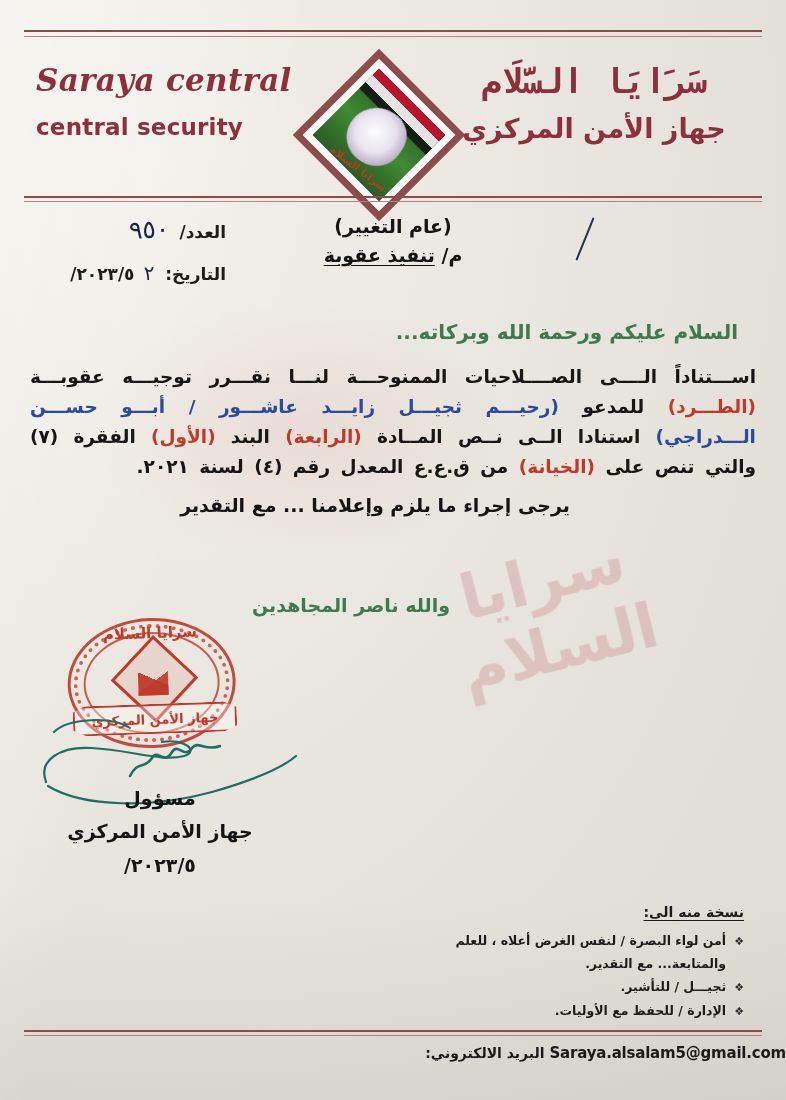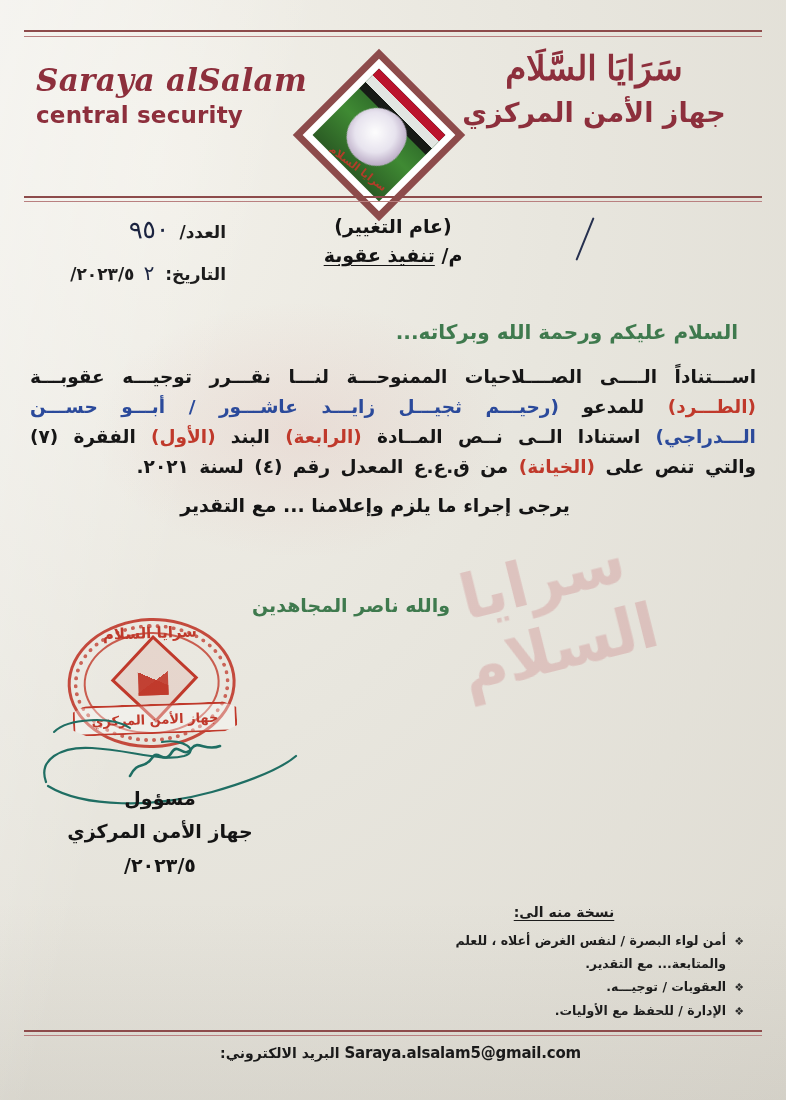--- a/index.html
+++ b/index.html
@@ -276,7 +276,7 @@
   <div class="rule" id="rule-top2"></div>
 
   <div id="brand-en">
-    <div class="line1">Saraya alSalam</div>
+    <div class="line1">Saraya central</div>
     <div class="line2">central security</div>
   </div>
 

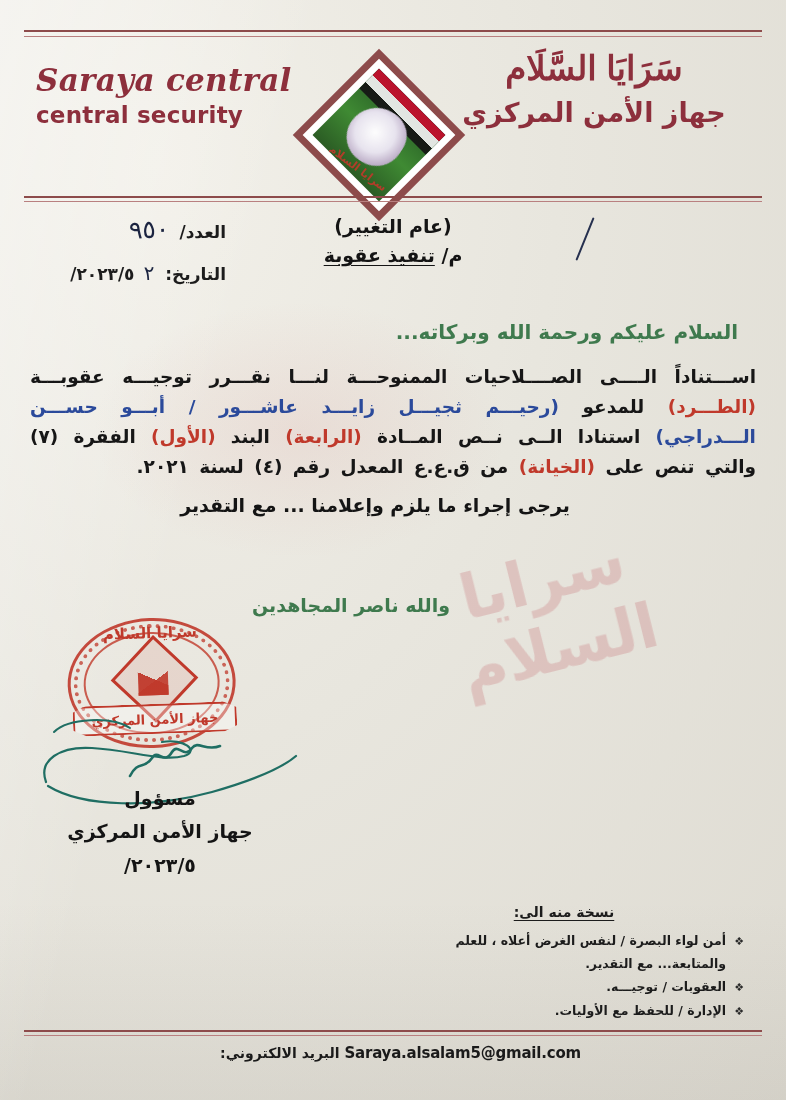--- a/index.html
+++ b/index.html
@@ -67,9 +67,10 @@
     direction:rtl;text-align:center;color:#8d2f3c;
   }
   #brand-ar .line1{
-    font-family:Liberation Sans, sans-serif;
+    font-family:Liberation Mono, monospace;
     font-size:34px;font-weight:700;line-height:1.2;
     letter-spacing:1px;
+    margin-top:16px;
   }
   #brand-ar .line2{
     font-size:27px;font-weight:700;margin-top:8px;

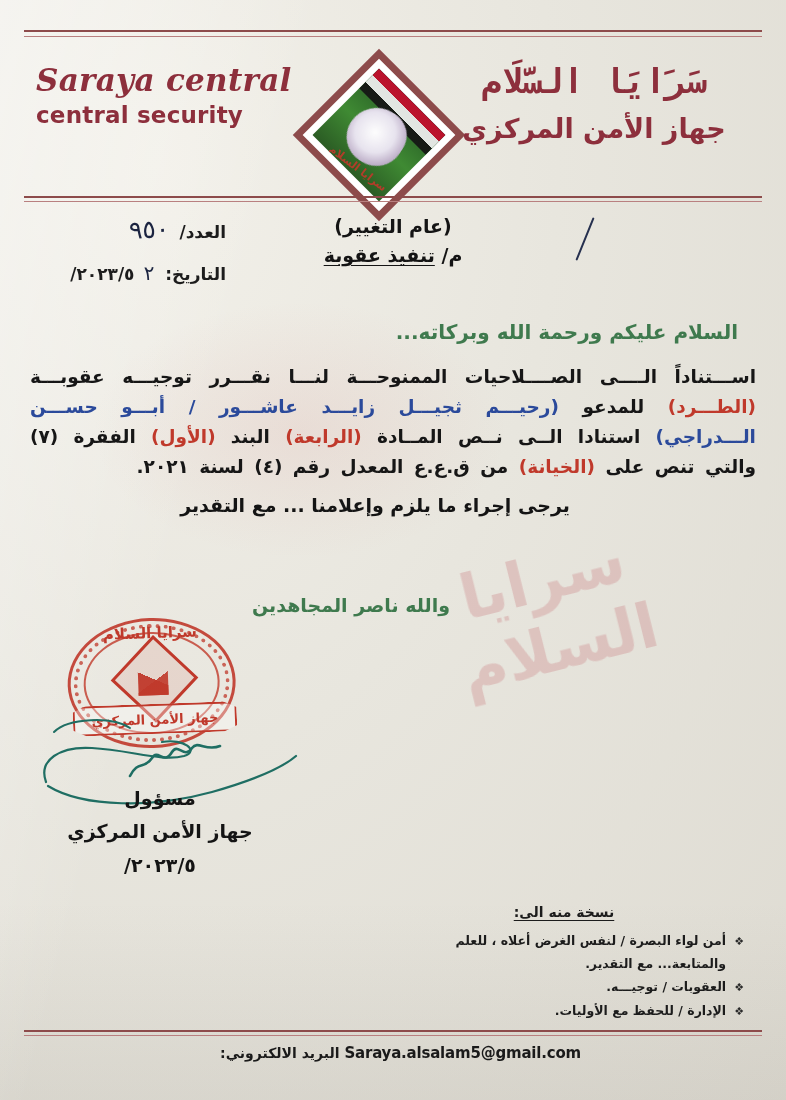--- a/index.html
+++ b/index.html
@@ -59,7 +59,7 @@
   }
   #brand-en .line2{
     font-family:"DejaVu Sans","Liberation Sans",sans-serif;
-    font-weight:700;font-size:23px;margin-top:4px;letter-spacing:.2px;
+    font-weight:700;font-size:23px;margin-top:16px;letter-spacing:.2px;
   }
 
   #brand-ar{

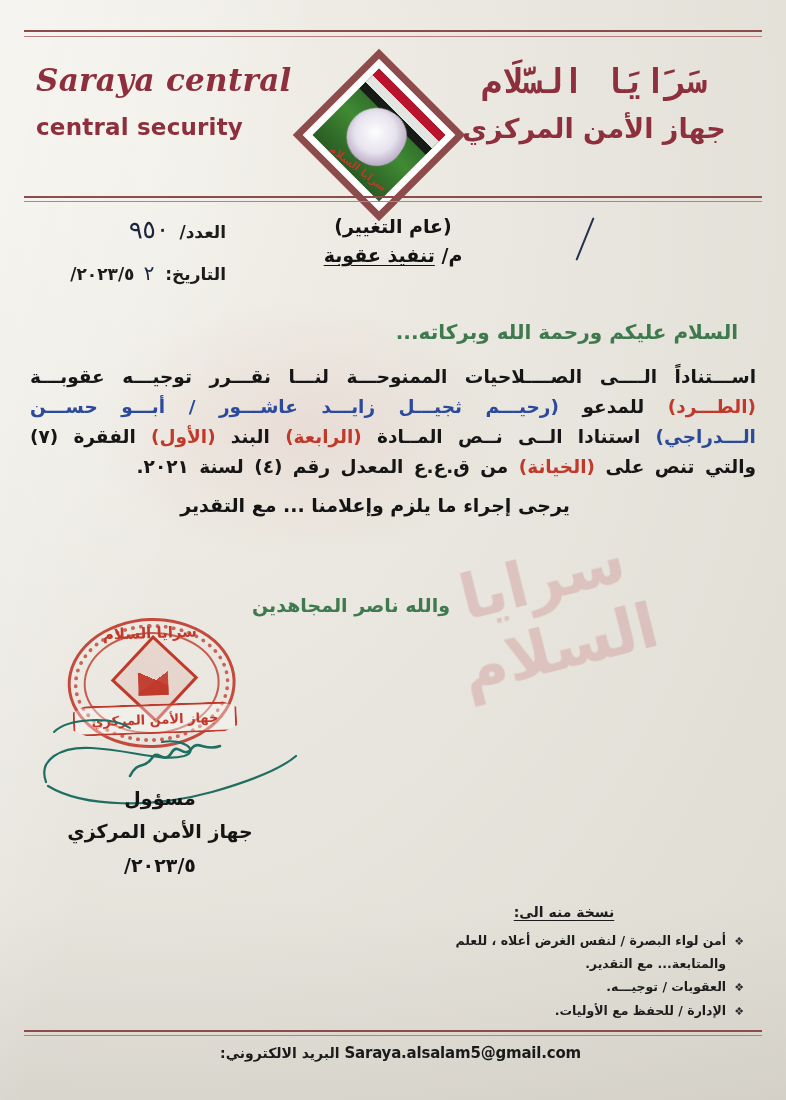--- a/index.html
+++ b/index.html
@@ -242,7 +242,7 @@
     direction:rtl;text-align:right;color:#1c1c1c;
   }
   #cc .cc-title{
-    font-size:14px;font-weight:700;text-align:center;
+    font-size:14px;font-weight:700;
     text-decoration:underline;text-underline-offset:3px;
     margin-bottom:9px;
   }

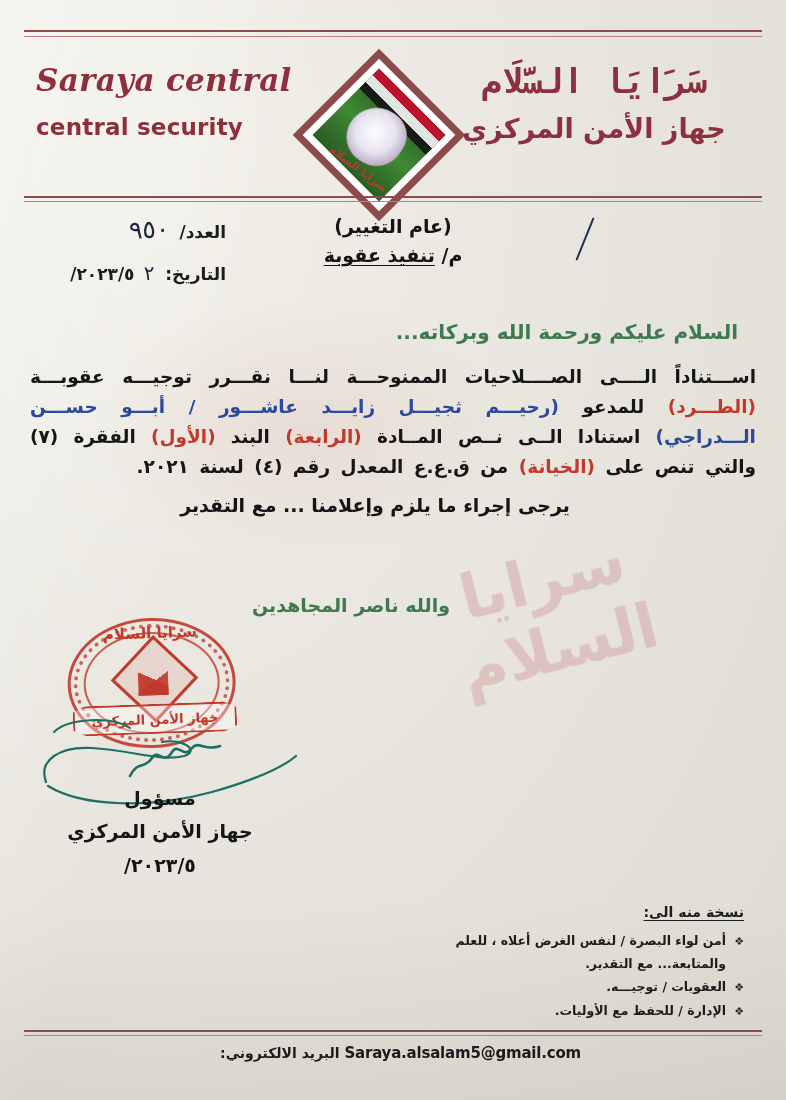--- a/index.html
+++ b/index.html
@@ -372,7 +372,7 @@
       </li>
       <li>
         <span class="bullet">❖</span>
-        <span>العقوبات / توجيـــه.</span>
+        <span>ثجيـــل / للتأشير.</span>
       </li>
       <li>
         <span class="bullet">❖</span>

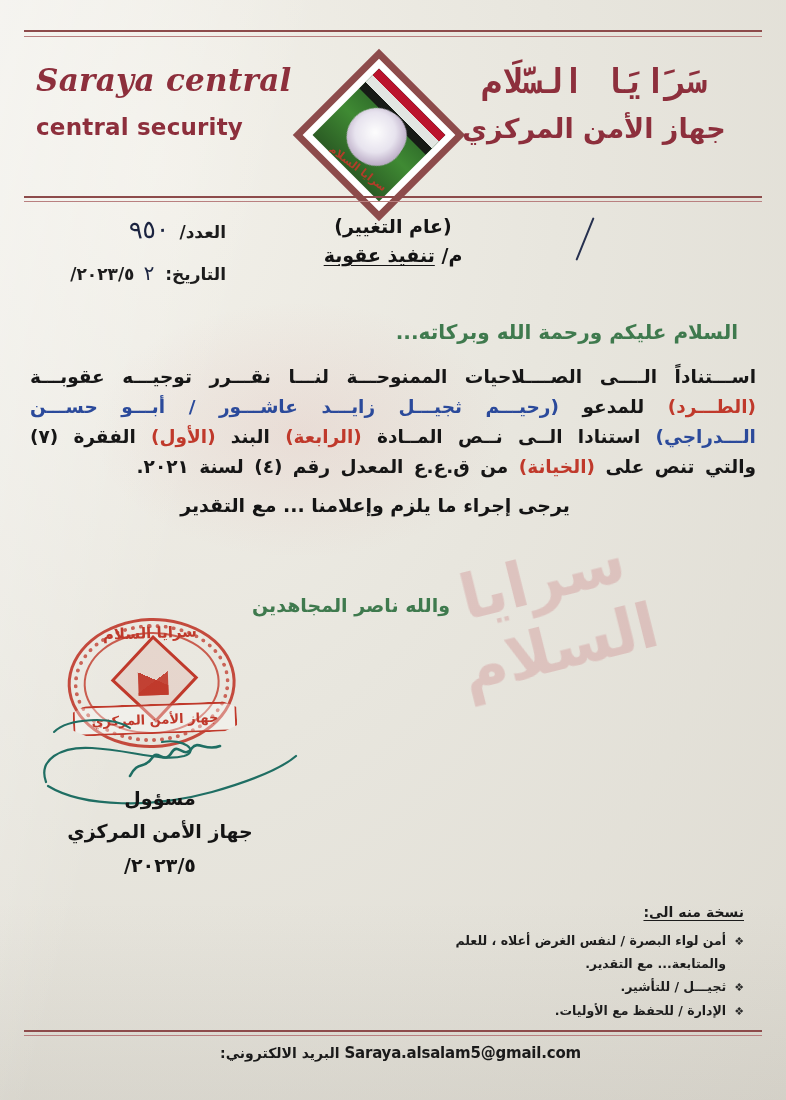--- a/index.html
+++ b/index.html
@@ -255,8 +255,8 @@
 
   
   #footer{
-    position:absolute;left:0;right:16px;top:1044px;
-    direction:rtl;text-align:center;
+    position:absolute;left:0;right:0;top:1044px;
+    direction:rtl;text-align:right;
     color:#1a1a1a;font-size:14px;font-weight:700;margin-left:31px;
   }
   #footer .mail{

